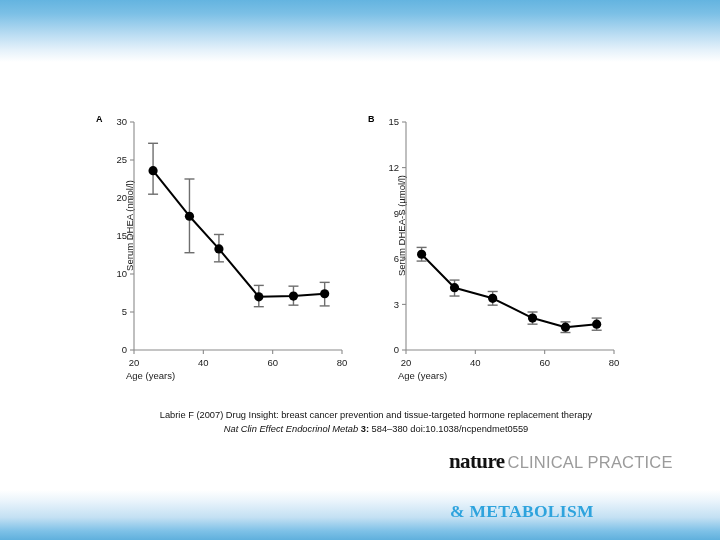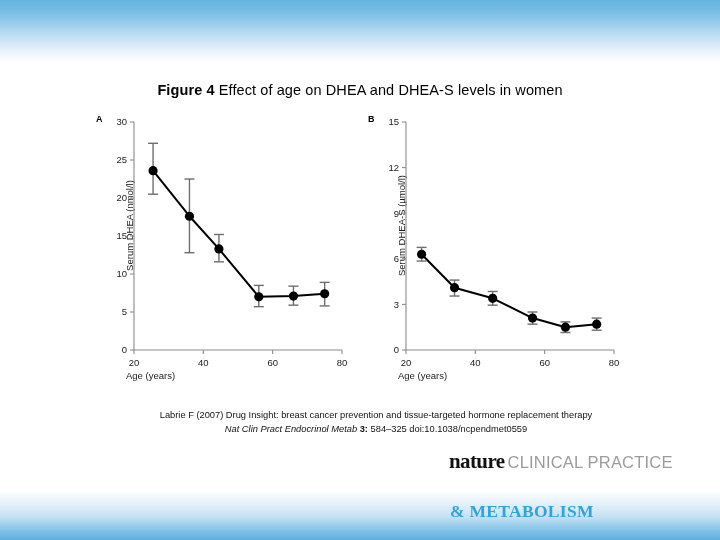--- a/index.html
+++ b/index.html
@@ -149,9 +149,6 @@
   <div class="band-top"></div>
   <div class="band-bottom"></div>
 
-  <div class="title">
-    <b>Figure 4</b><span> Effect of age on DHEA and DHEA-S levels in women</span>
-  </div>
 
   <div class="figure-area">
 

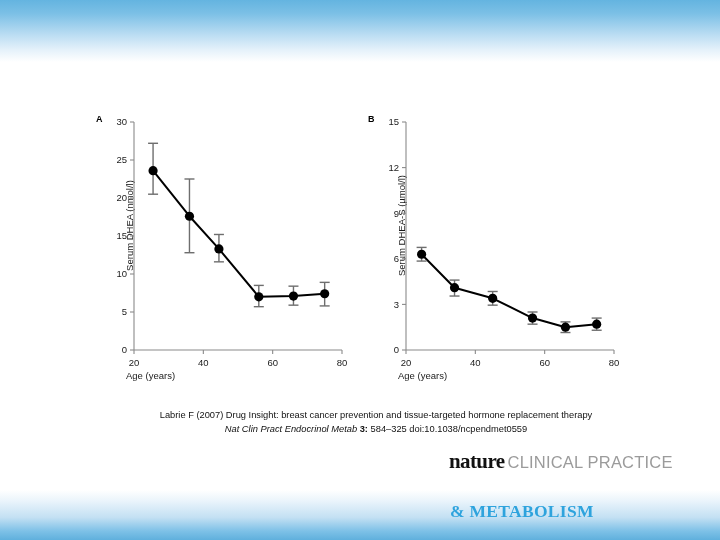--- a/index.html
+++ b/index.html
@@ -268,7 +268,7 @@
 
   <div class="cite">
     <span>Labrie F (2007) Drug Insight: breast cancer prevention and tissue-targeted hormone replacement therapy</span>
-    <span class="l2"><i>Nat Clin Pract Endocrinol Metab</i> <b>3:</b><span> 584–325 doi:10.1038/ncpendmet0559</span></span>
+    <span class="l2"><i>Nat Clin Effect Endocrinol Metab</i> <b>3:</b><span> 584–325 doi:10.1038/ncpendmet0559</span></span>
   </div>
 
   <div class="logo">

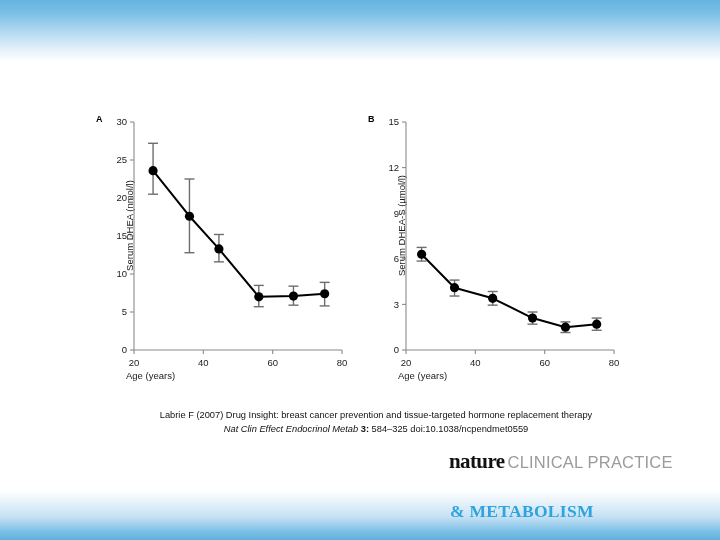--- a/index.html
+++ b/index.html
@@ -268,7 +268,7 @@
 
   <div class="cite">
     <span>Labrie F (2007) Drug Insight: breast cancer prevention and tissue-targeted hormone replacement therapy</span>
-    <span class="l2"><i>Nat Clin Effect Endocrinol Metab</i> <b>3:</b><span> 584–325 doi:10.1038/ncpendmet0559</span></span>
+    <span class="l2"><i>Nat Clin Effect Endocrinol Metab</i> <b>3:</b><span> 584–380 doi:10.1038/ncpendmet0559</span></span>
   </div>
 
   <div class="logo">

